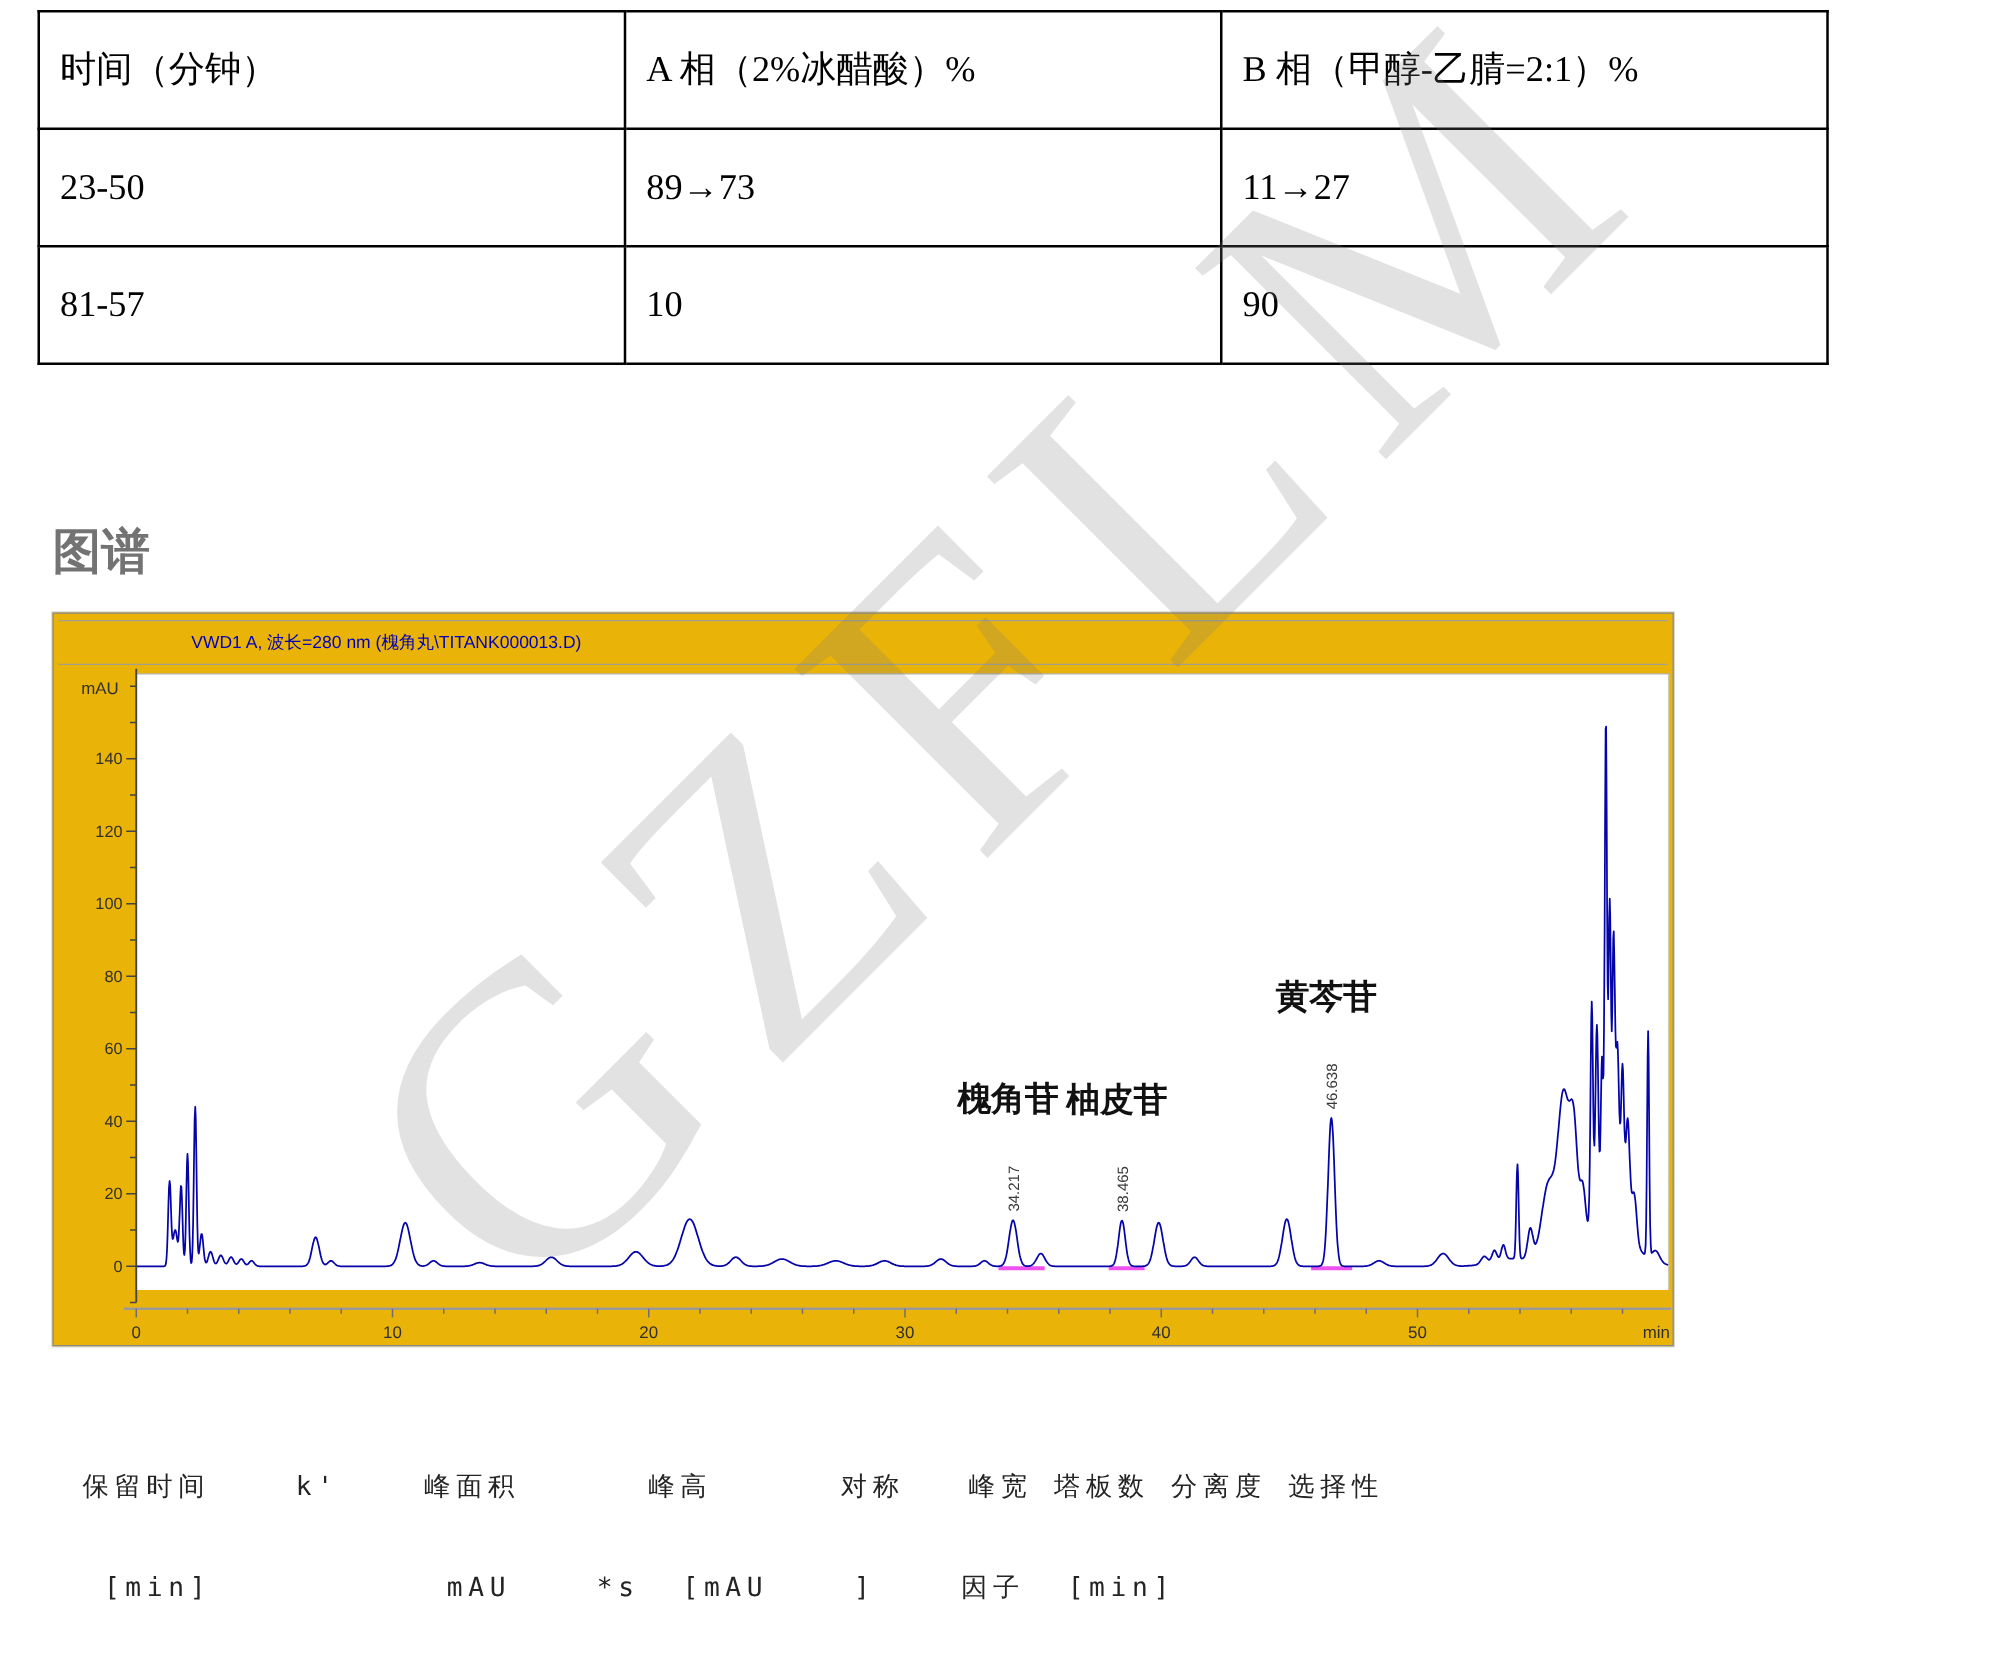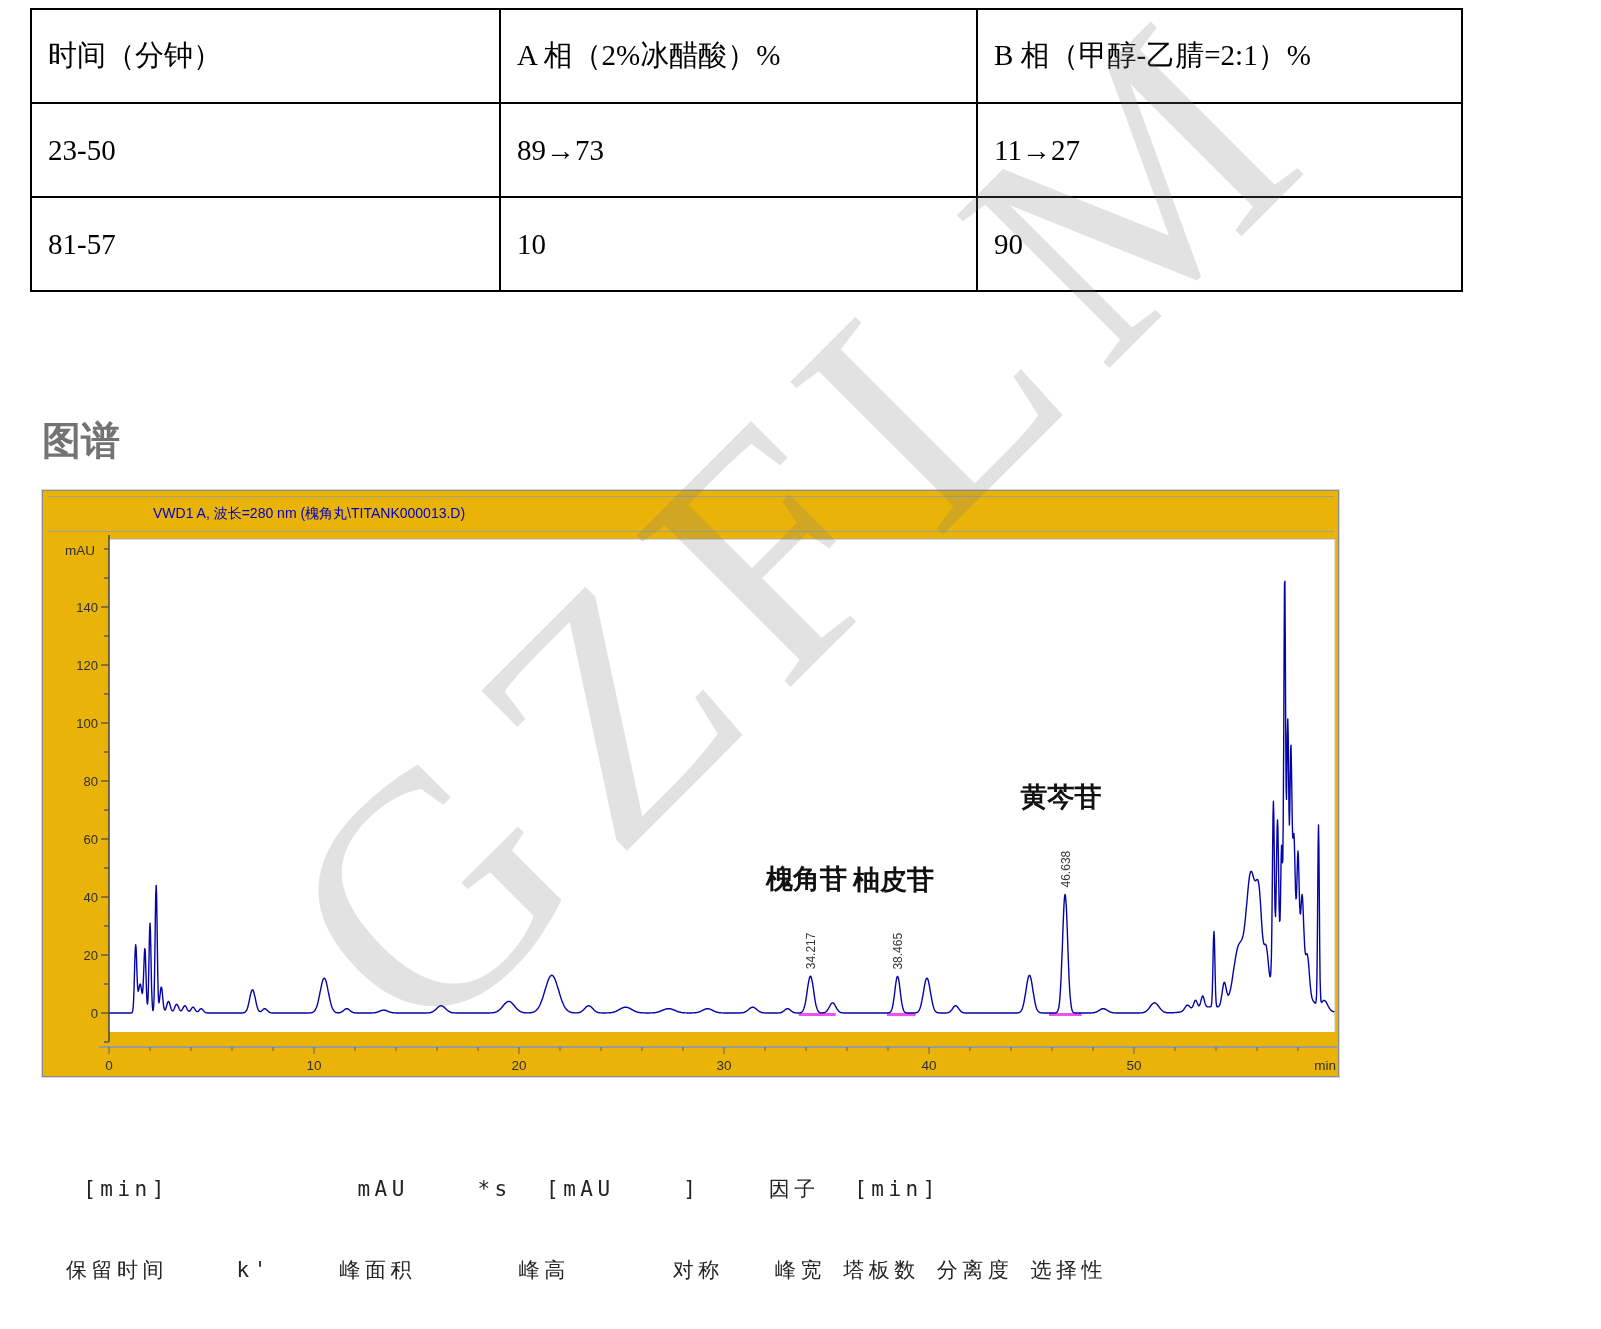--- a/index.html
+++ b/index.html
@@ -153,8 +153,8 @@
   </div>
 
   <div id="peak-table">
+    <div>保留时间    k'    峰面积      峰高      对称   峰宽 塔板数 分离度 选择性</div>
     <div> [min]           mAU    *s  [mAU    ]    因子  [min]</div>
-    <div>保留时间    k'    峰面积      峰高      对称   峰宽 塔板数 分离度 选择性</div>
     
     
     

